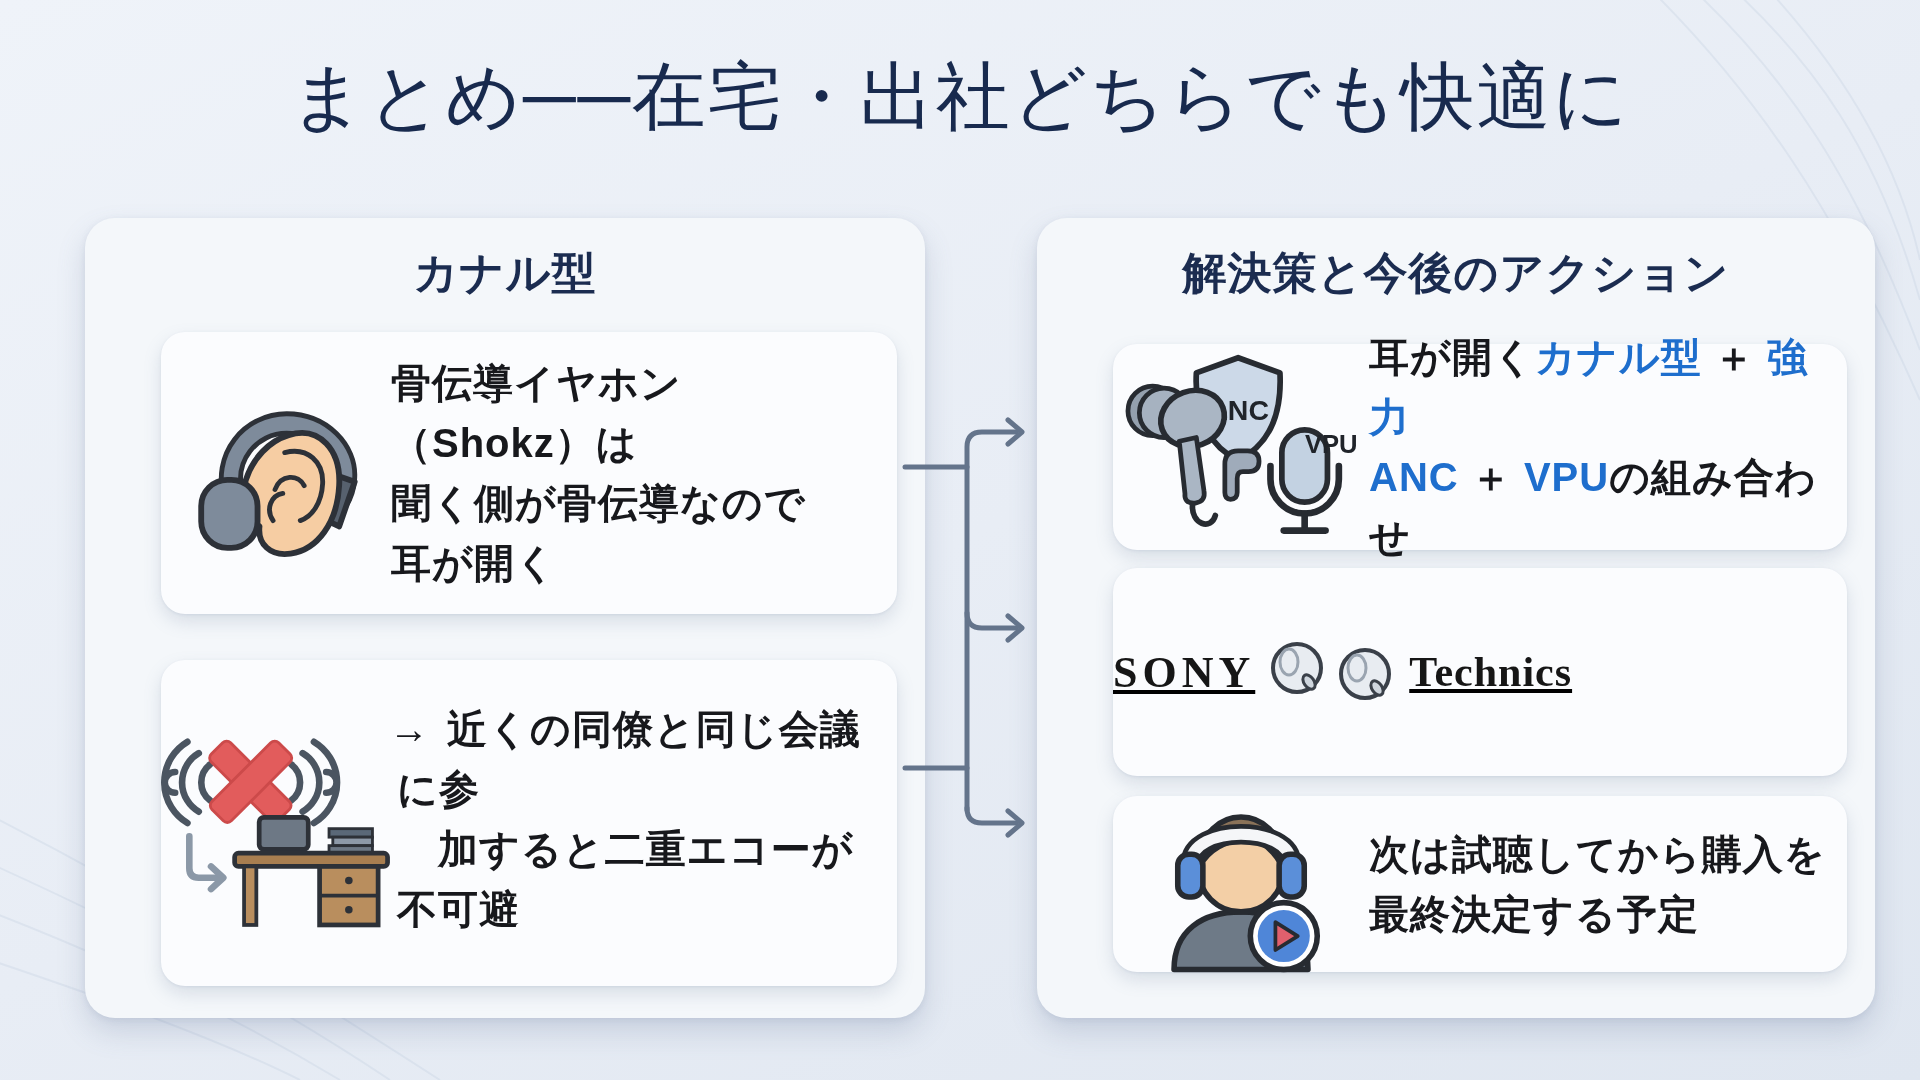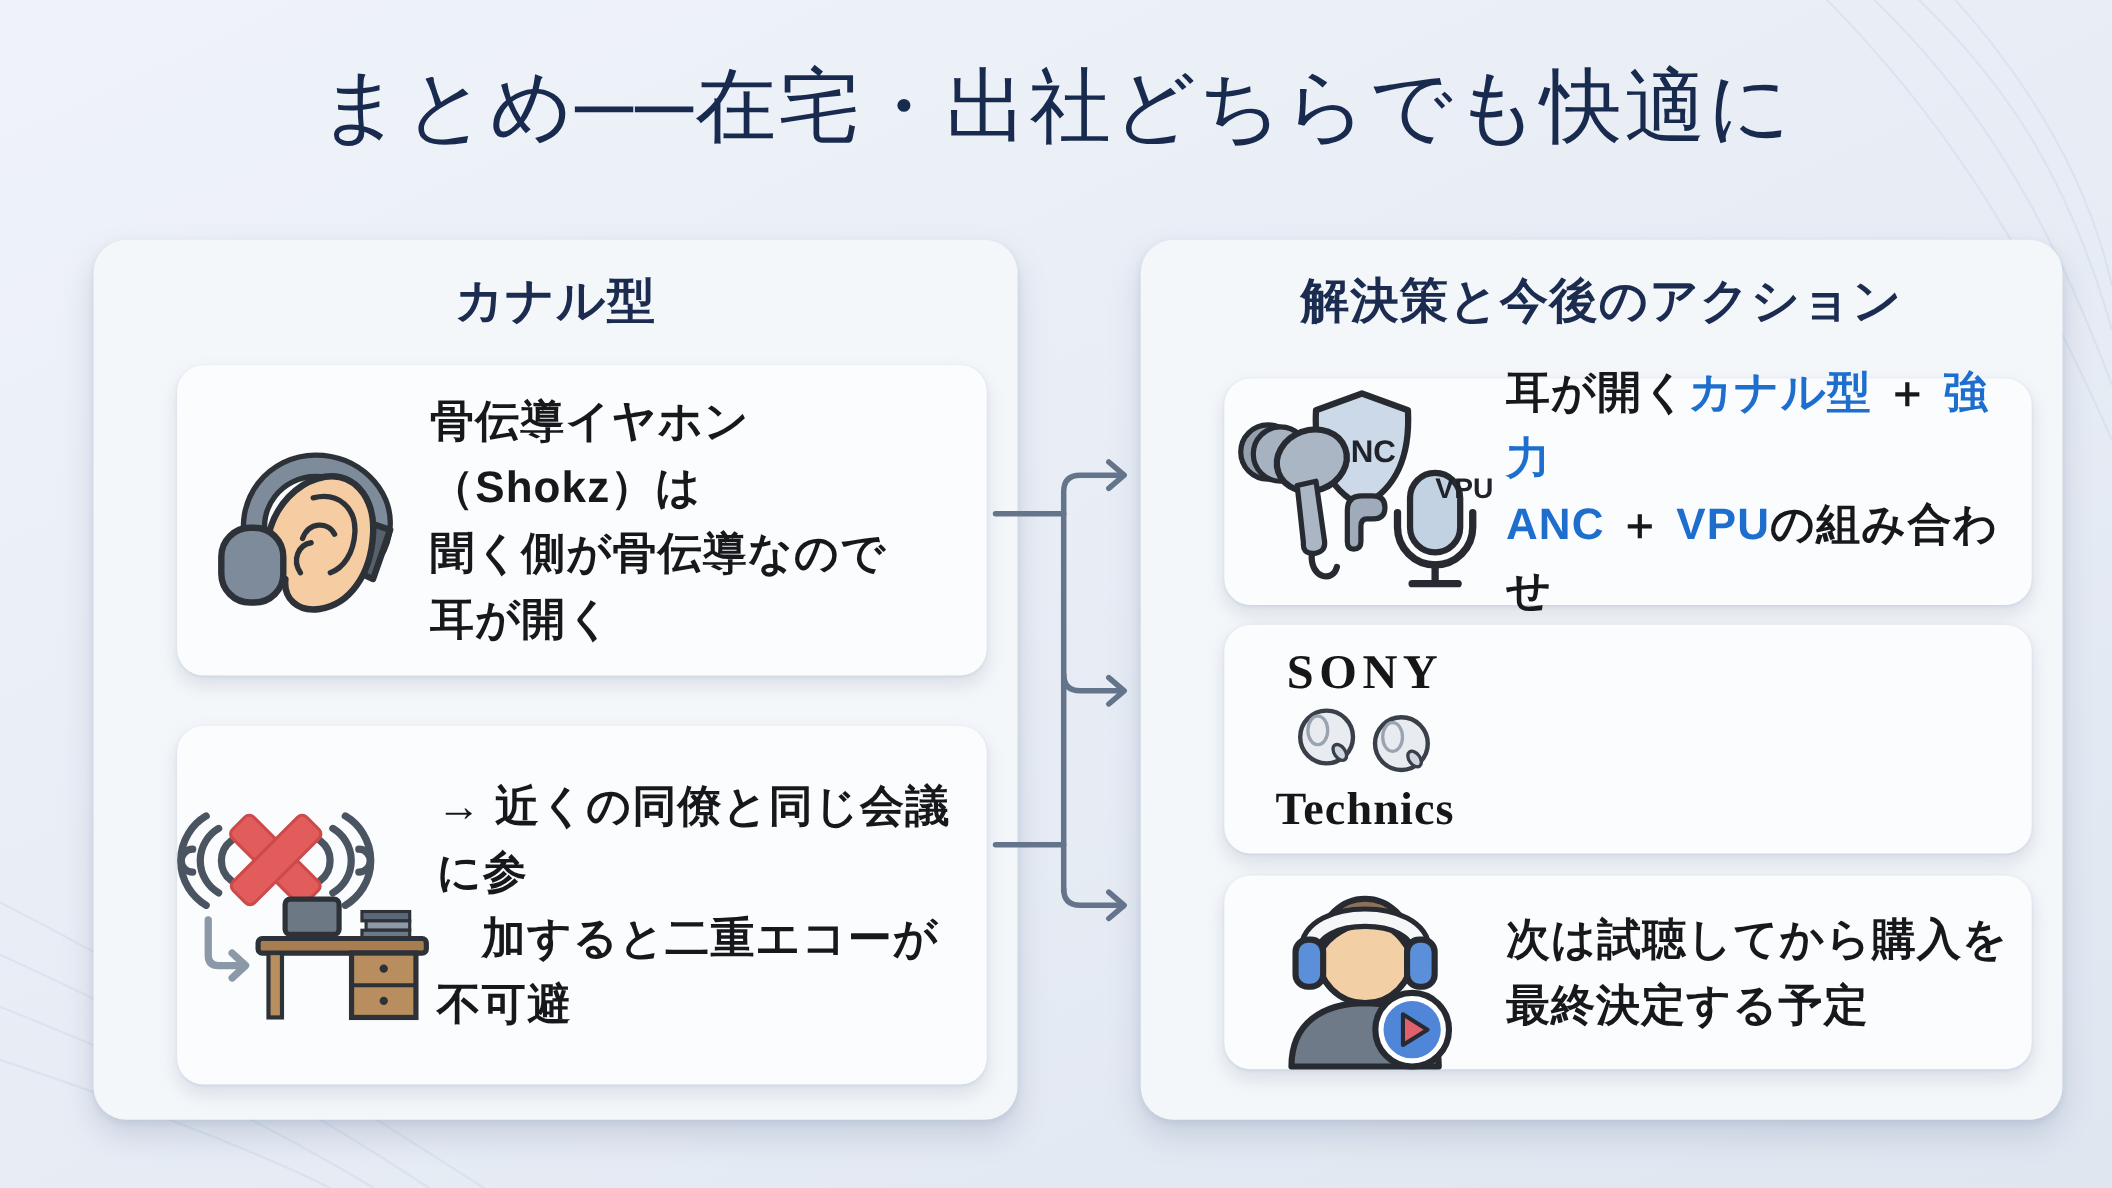--- a/index.html
+++ b/index.html
@@ -43,7 +43,7 @@
     line-height:1.5;letter-spacing:1px;white-space:pre-wrap;padding-right:16px;
   }
   .card-text .accent{color:#1e6ecd;}
-  .brand-stack{display:flex;flex-direction:column;align-items:center;gap:2px;}
+  .brand-stack{display:flex;flex-direction:row;align-items:center;gap:2px;text-decoration:underline;}
   .brand-word{
     font-family:"Liberation Serif","DejaVu Serif",serif;font-weight:700;color:#161616;
   }

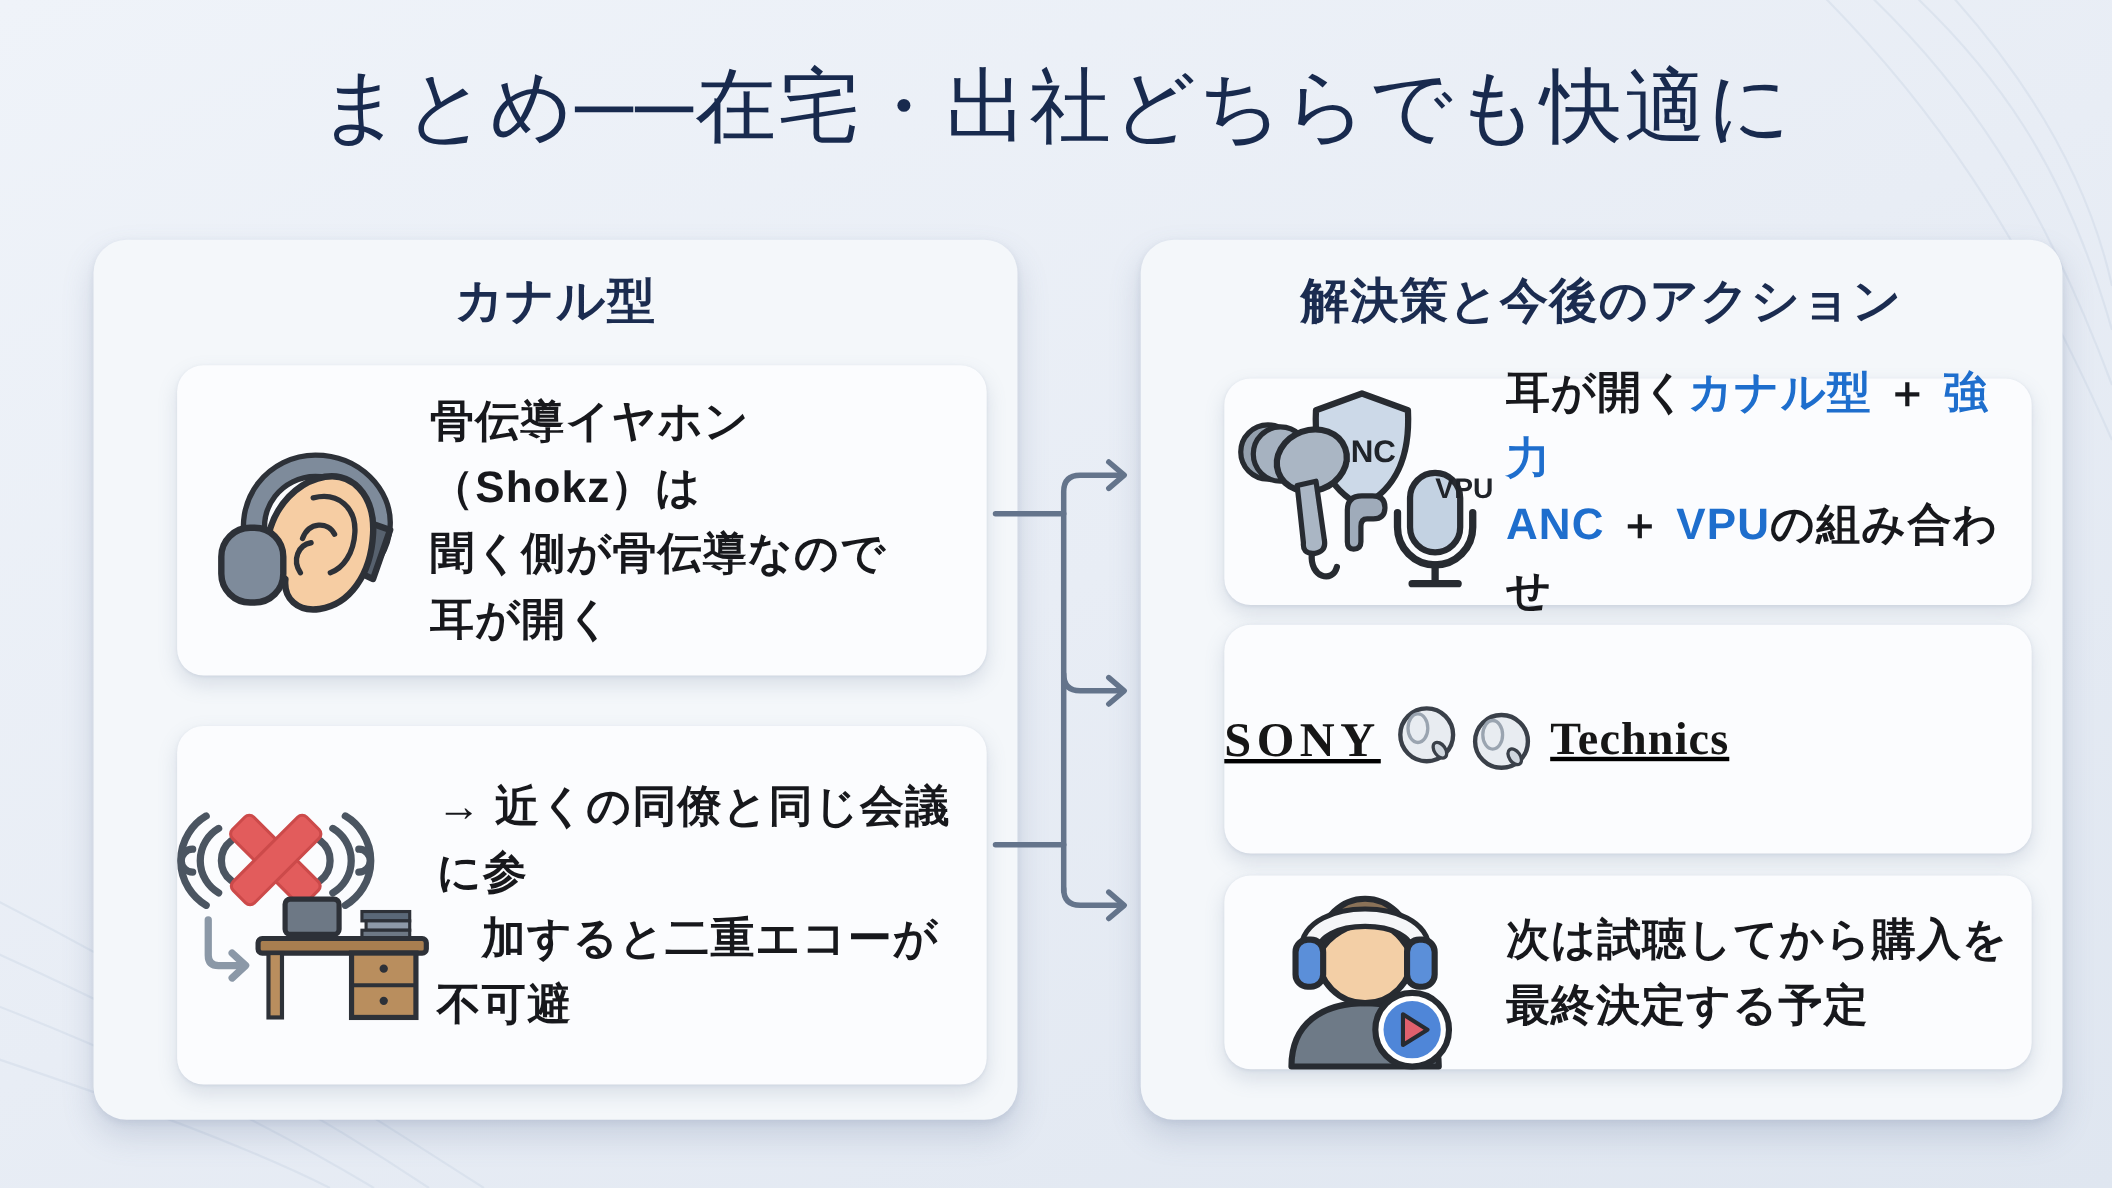--- a/index.html
+++ b/index.html
@@ -32,7 +32,7 @@
     display:flex;align-items:center;margin-left:48px;
   }
   .lcard-1{top:114px;height:282px;}
-  .lcard-2{top:442px;height:326px;}
+  .lcard-2{top:442px;height:326px;font-family:Liberation Mono, monospace;}
   .rcard-1{top:126px;height:206px;}
   .rcard-2{top:350px;height:208px;}
   .rcard-3{top:578px;height:176px;}

